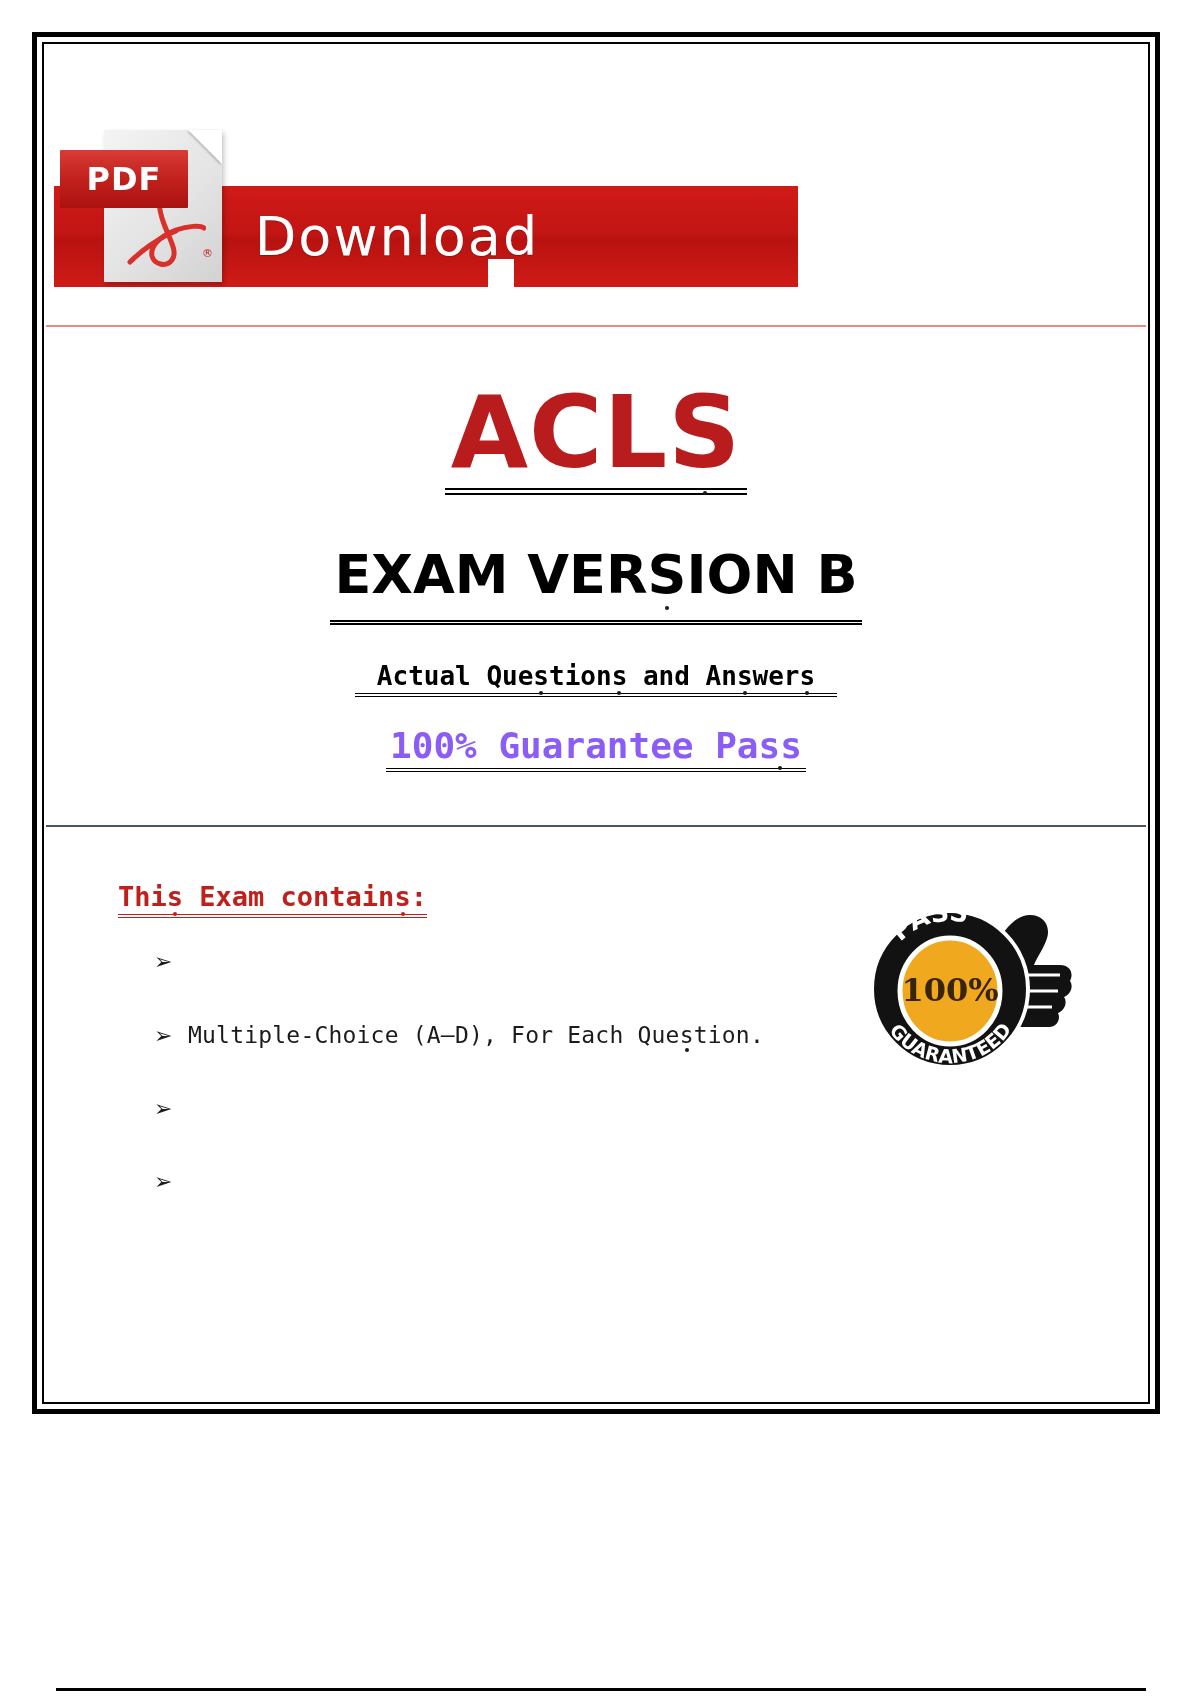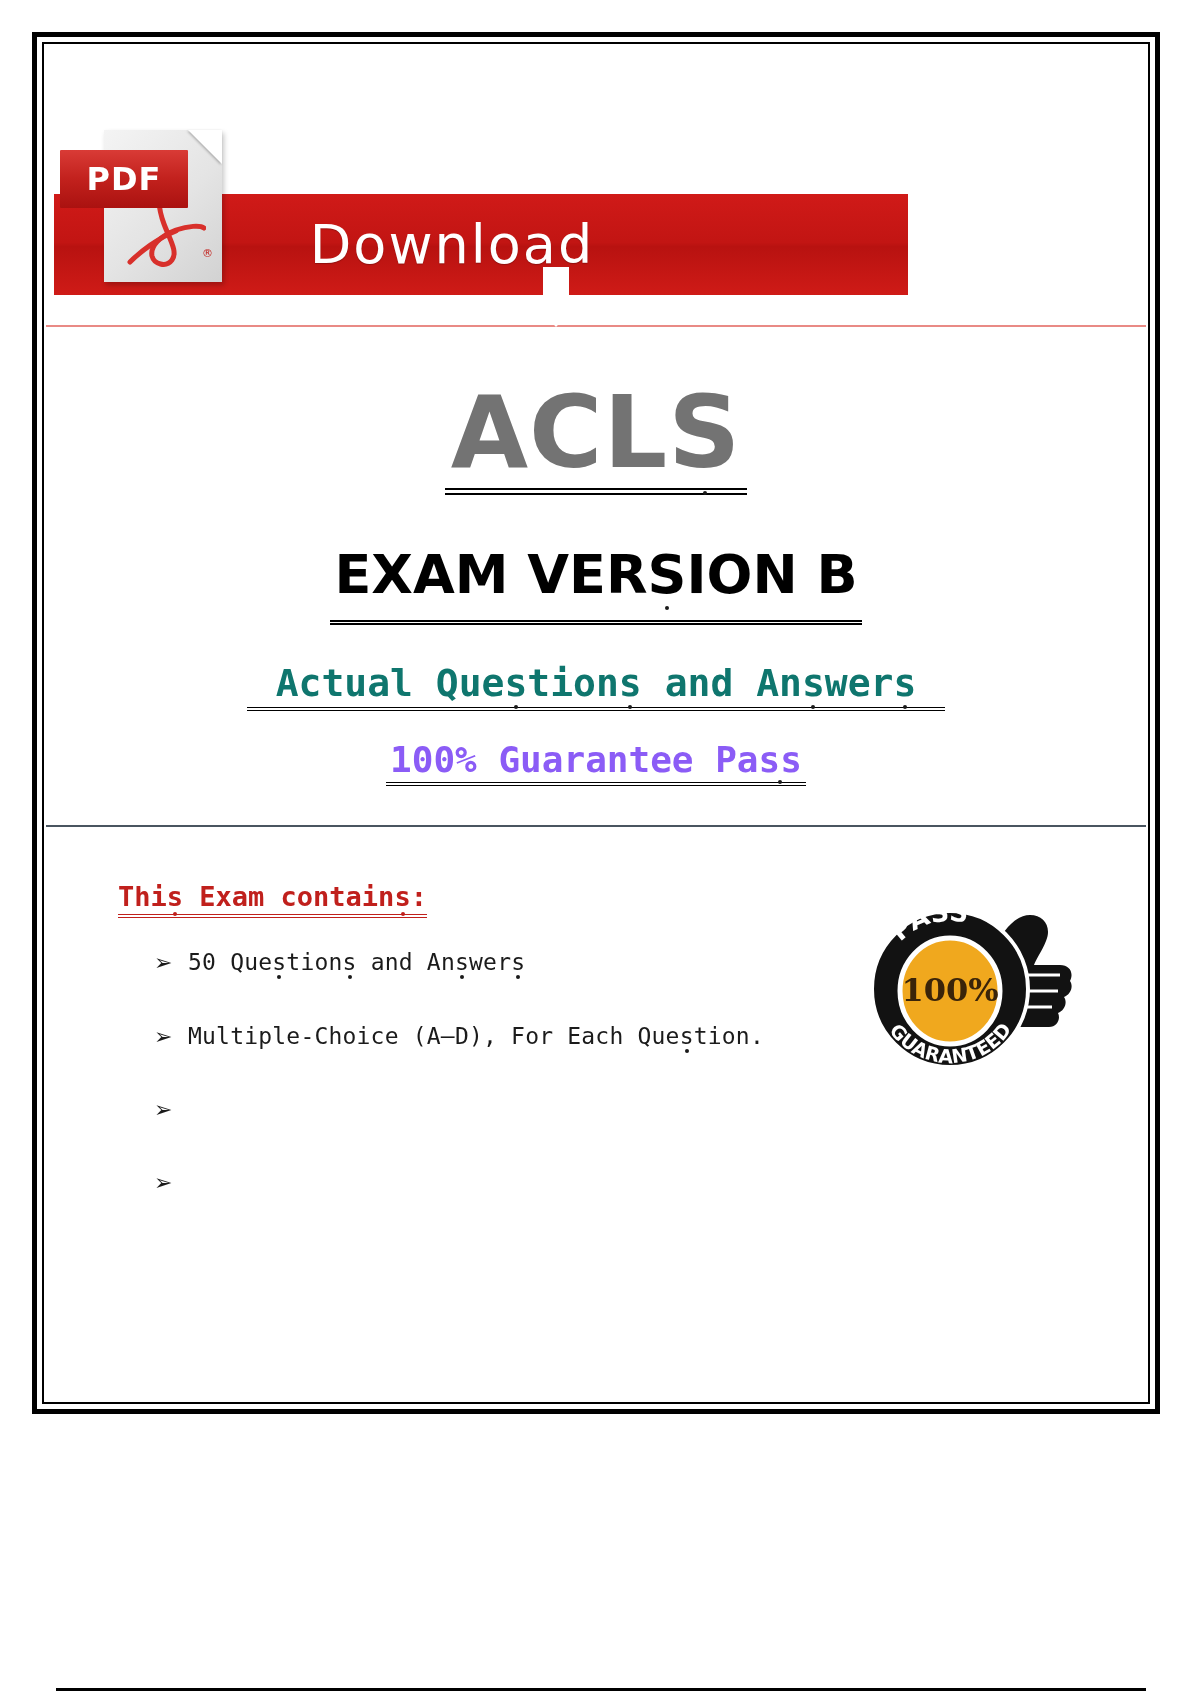--- a/index.html
+++ b/index.html
@@ -57,8 +57,8 @@
   .download-bar {
     position: absolute;
     left: 8px;
-    top: 148px;
-    width: 854px;
+    top: 140px;
+    width: 744px;
     height: 101px;
     background: linear-gradient(to bottom, #d01a18 0%, #c21513 48%, #b81210 52%, #cf1b17 100%);
     display: flex;

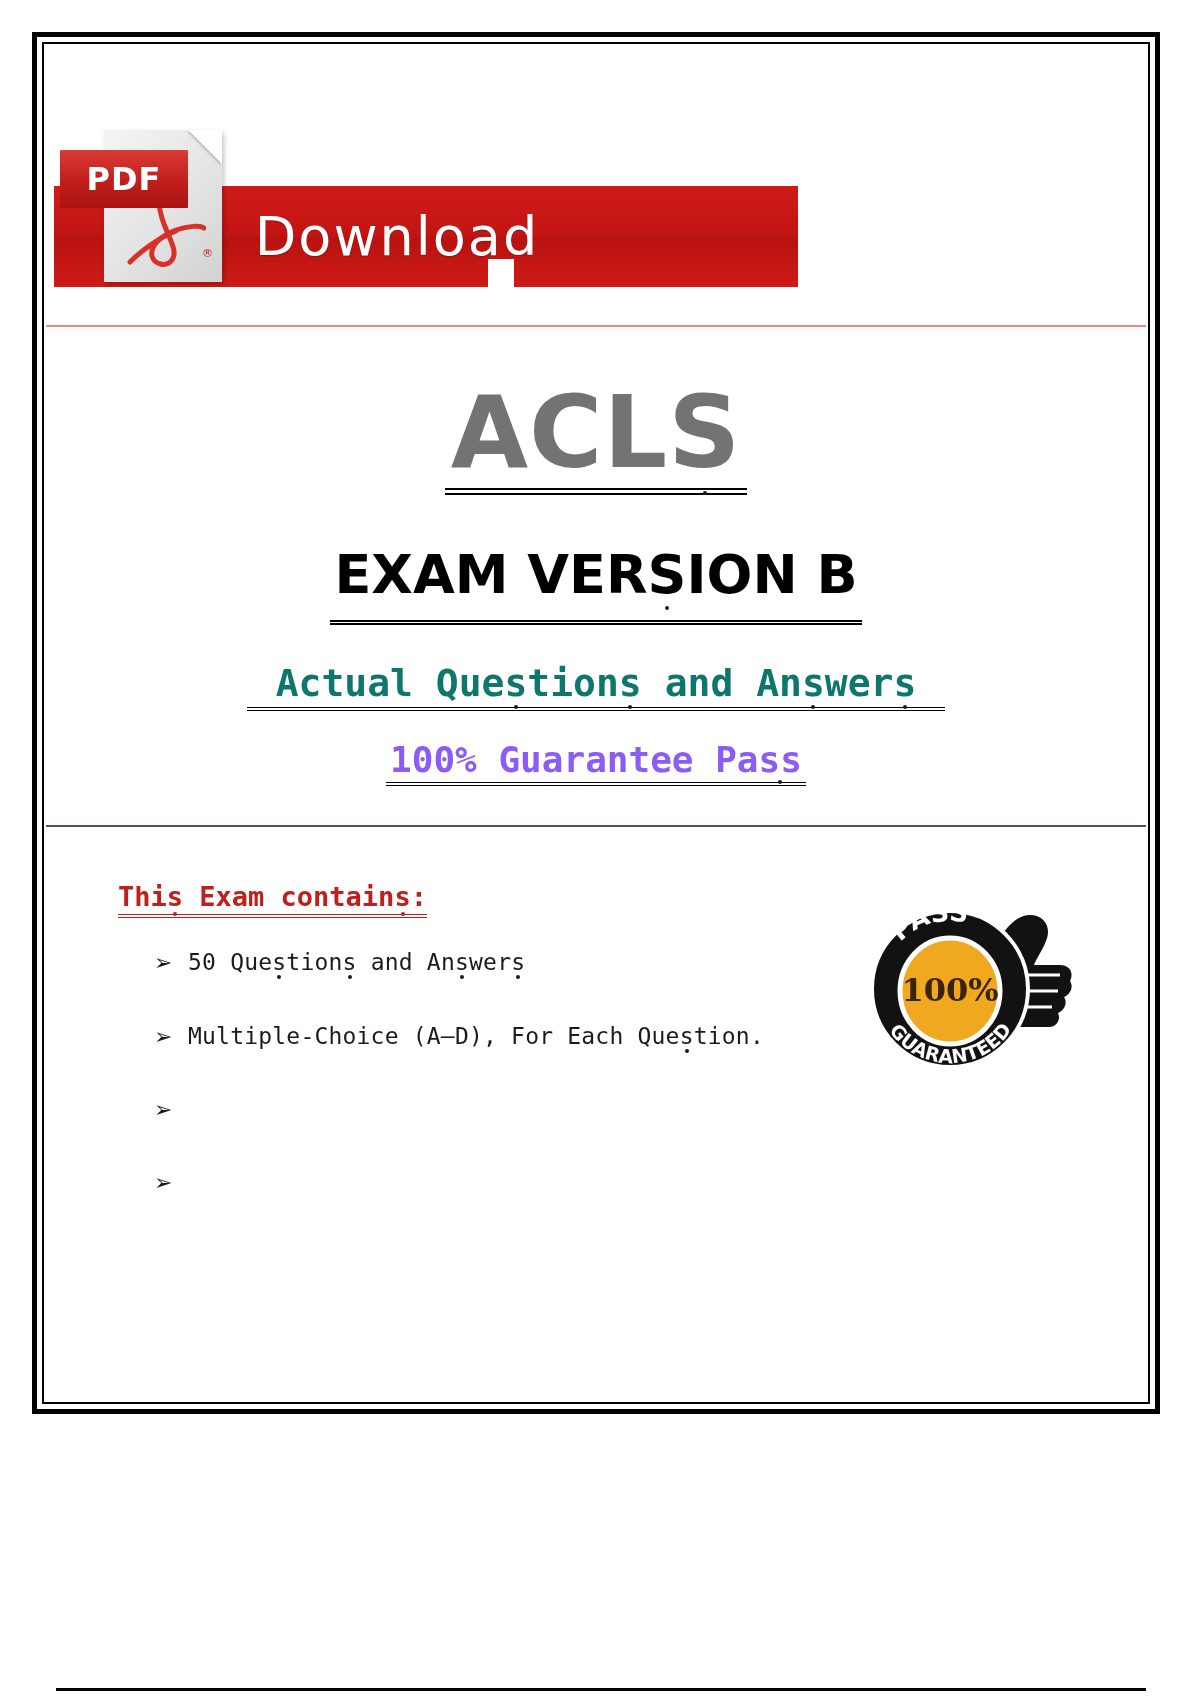--- a/index.html
+++ b/index.html
@@ -168,7 +168,7 @@
     font-weight: bold;
     font-size: 100px;
     line-height: 1.04;
-    color: #737373;
+    color: #b91c1c;
     letter-spacing: 1px;
     border-bottom: 7px double #000000;
     display: inline-block;

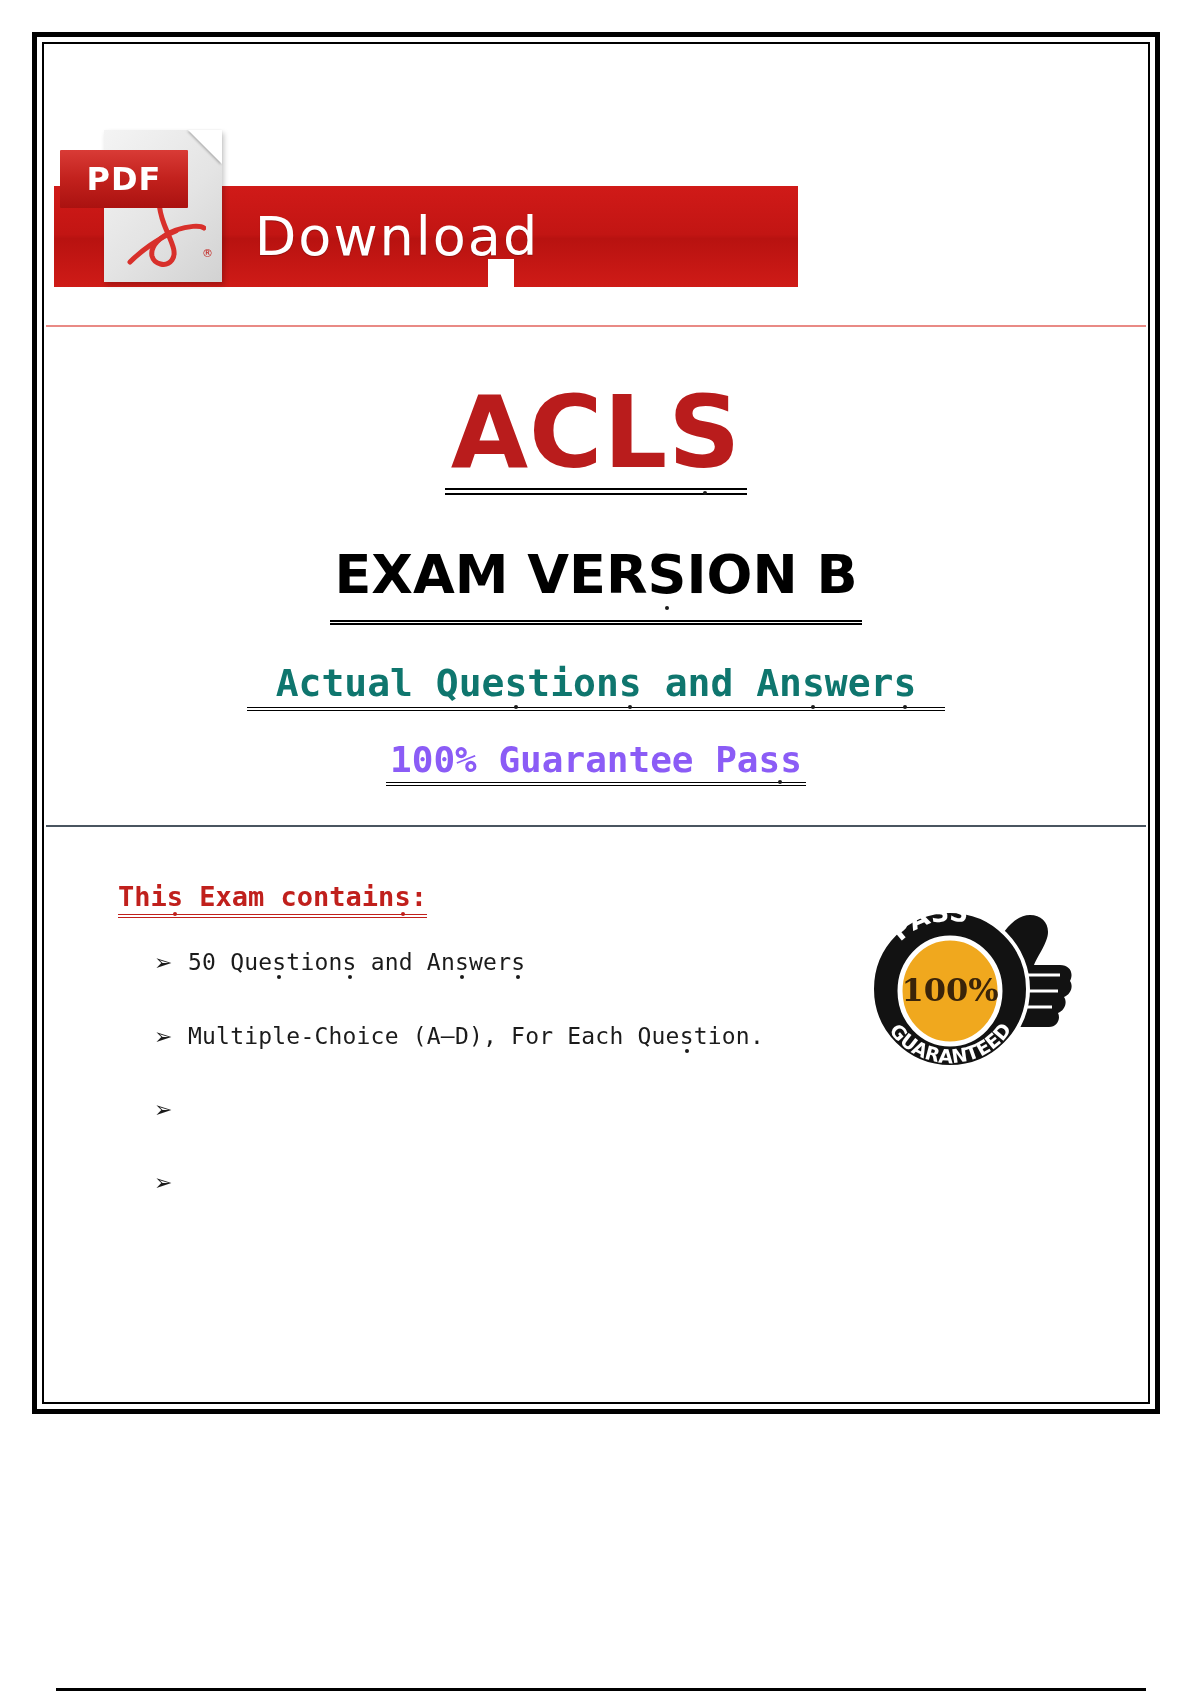--- a/index.html
+++ b/index.html
@@ -189,8 +189,8 @@
   .title-sub1 {
     font-family: "DejaVu Sans Mono", "Liberation Mono", monospace;
     font-weight: bold;
-    font-size: 38px;
-    color: #0f766e;
+    font-size: 26px;
+    color: #000000;
     display: inline-block;
     border-bottom: 4px double #000000;
     padding: 0 6px 2px 6px;

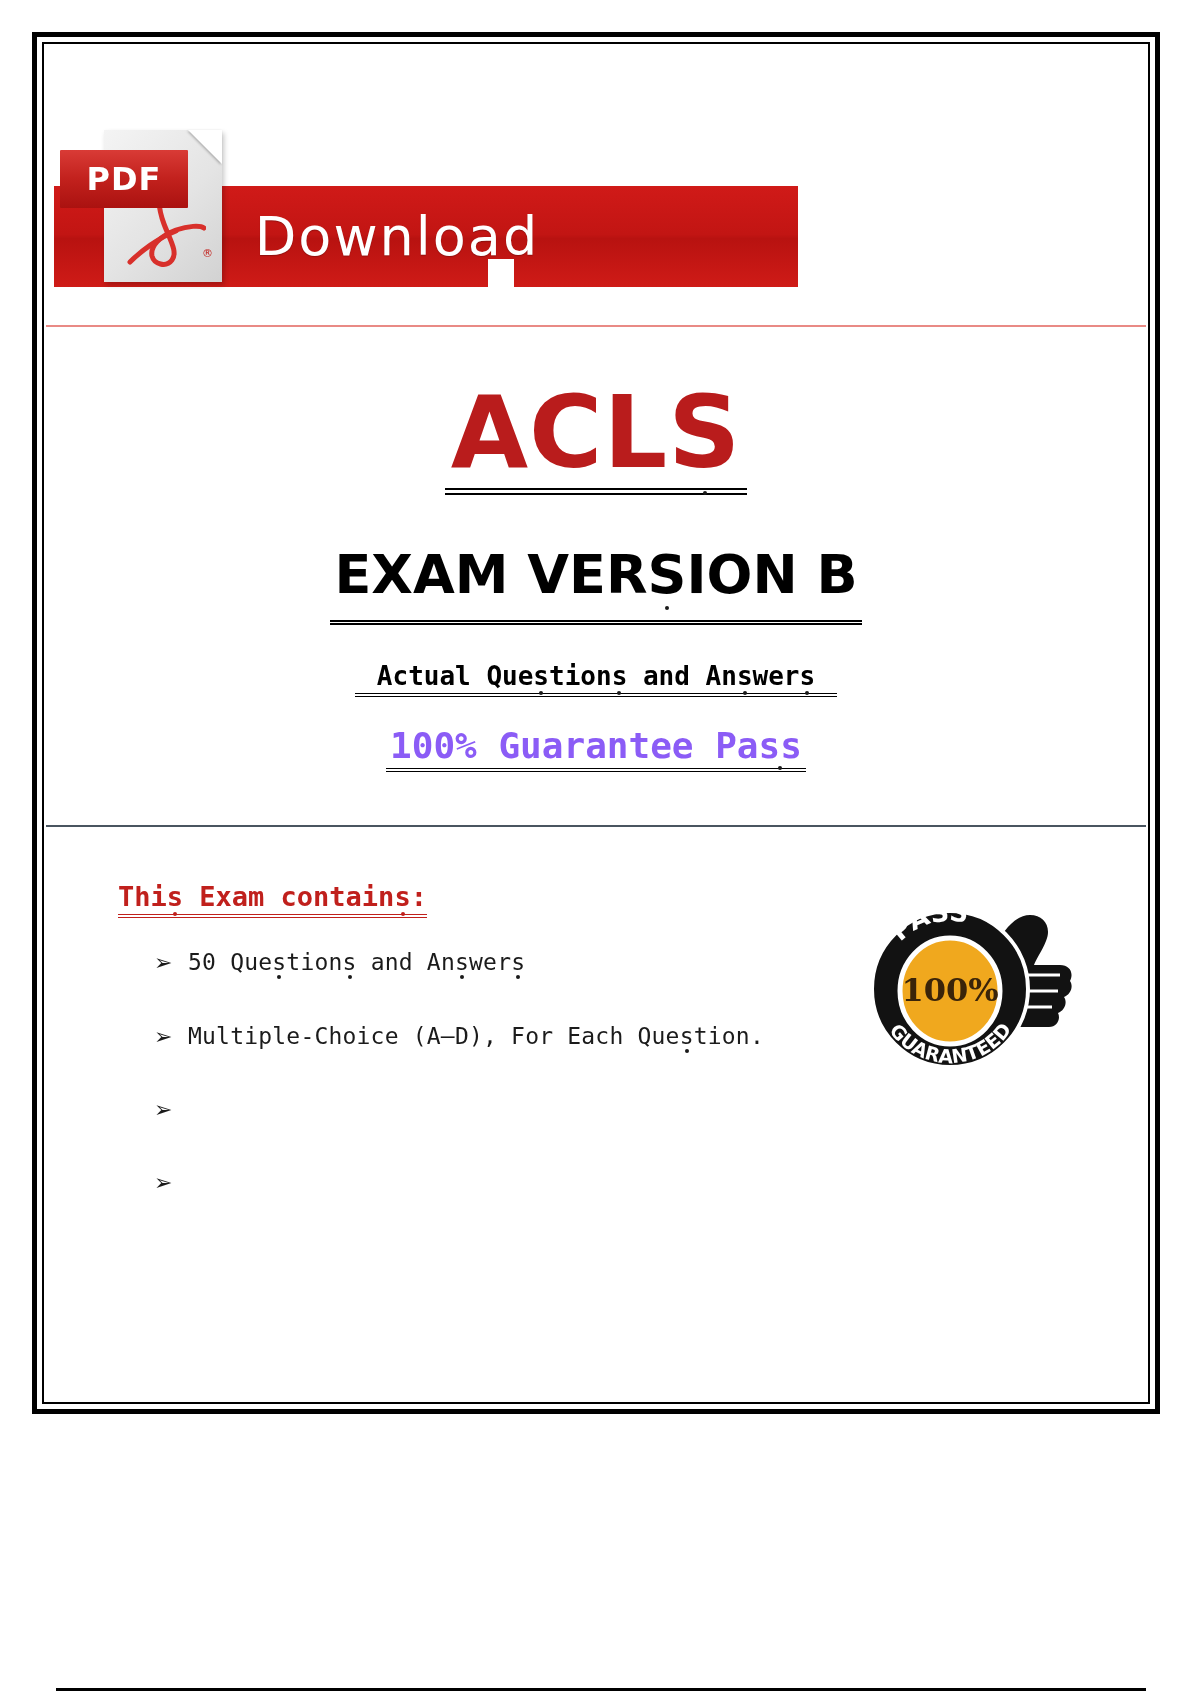--- a/index.html
+++ b/index.html
@@ -345,7 +345,6 @@
 
           <div class="bullet-row">
             <span class="bullet-glyph">➢</span>
-            <span class="bullet-text">50 Que<span class="sp">s</span>tion<span class="sp">s</span> and An<span class="sp">s</span>wer<span class="sp">s</span></span>
           </div>
 
           <div class="bullet-row">

